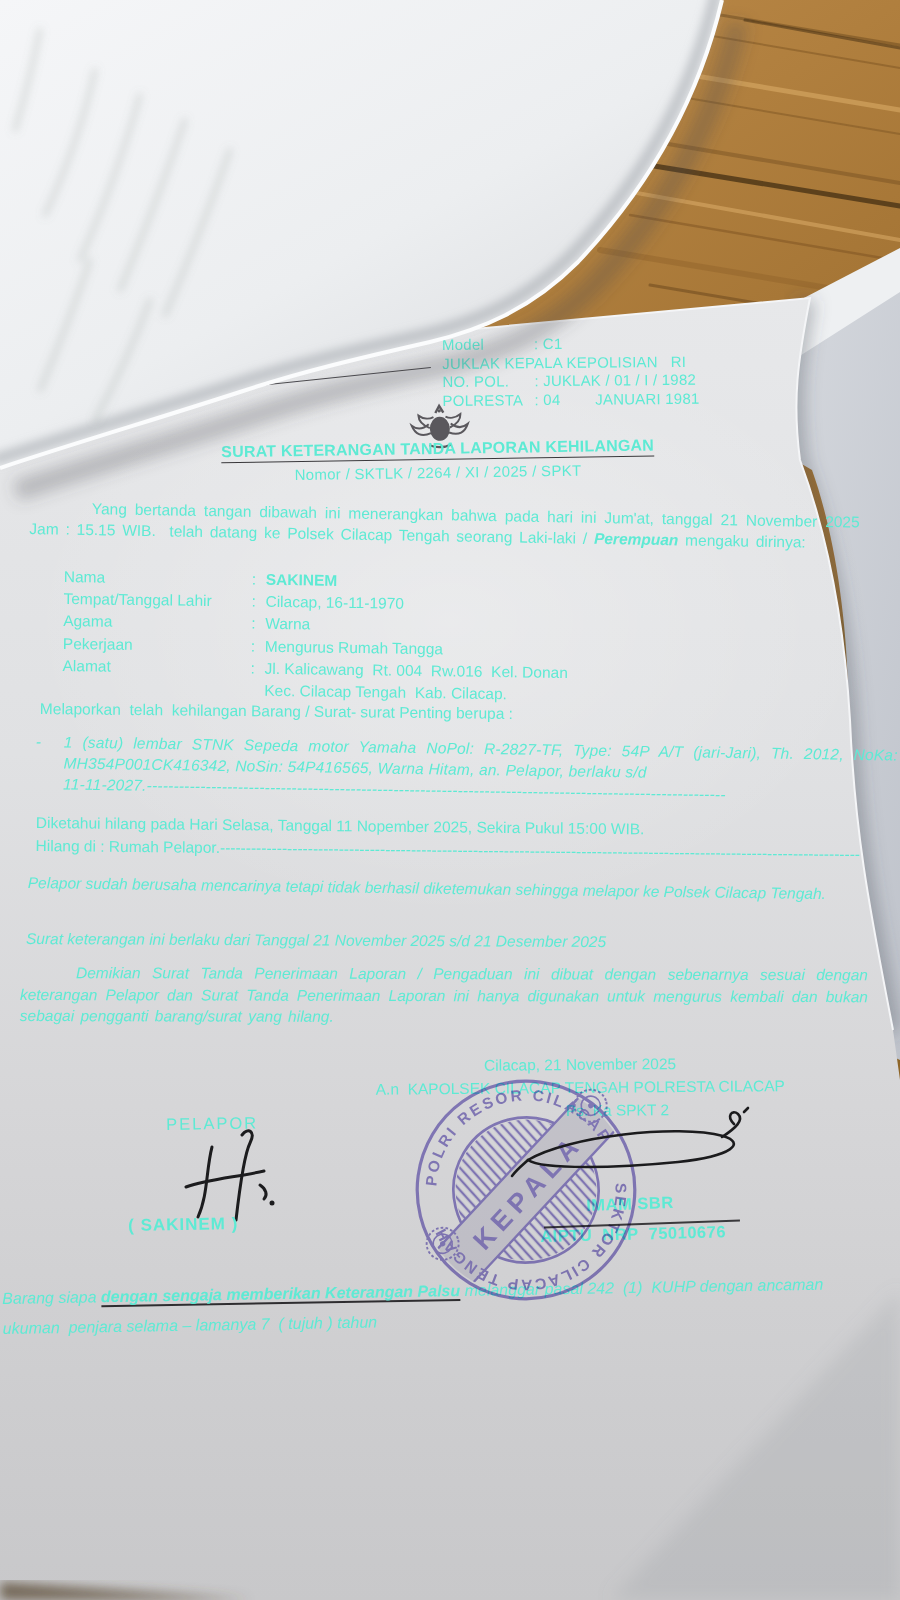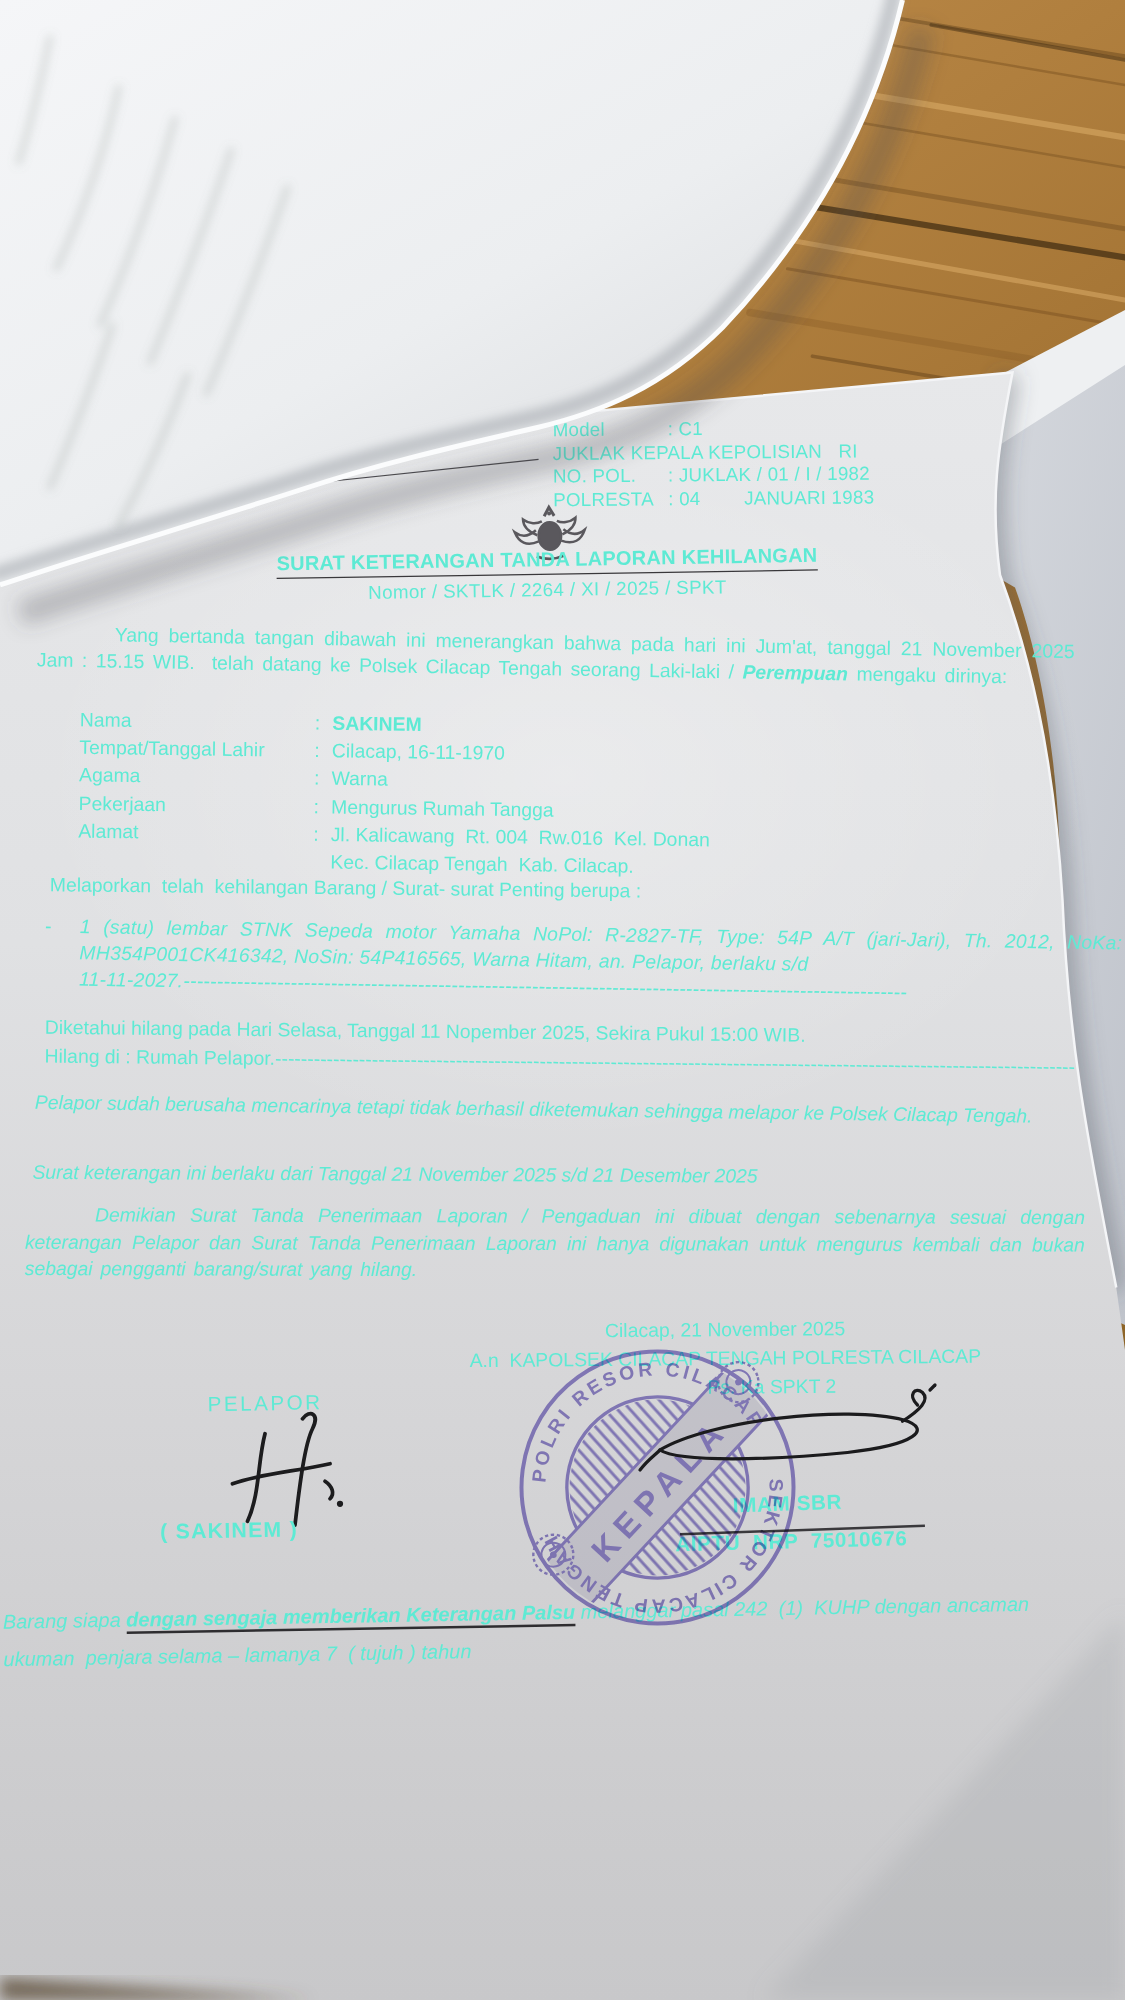--- a/index.html
+++ b/index.html
@@ -125,7 +125,7 @@
       </div>
       <div class="hrow">
         <span class="hlabel">POLRESTA</span>
-        <span class="pre">: 04        JANUARI 1983</span>
+        <span class="pre">: 04        JANUARI 1981</span>
       </div>
     </div>
 

